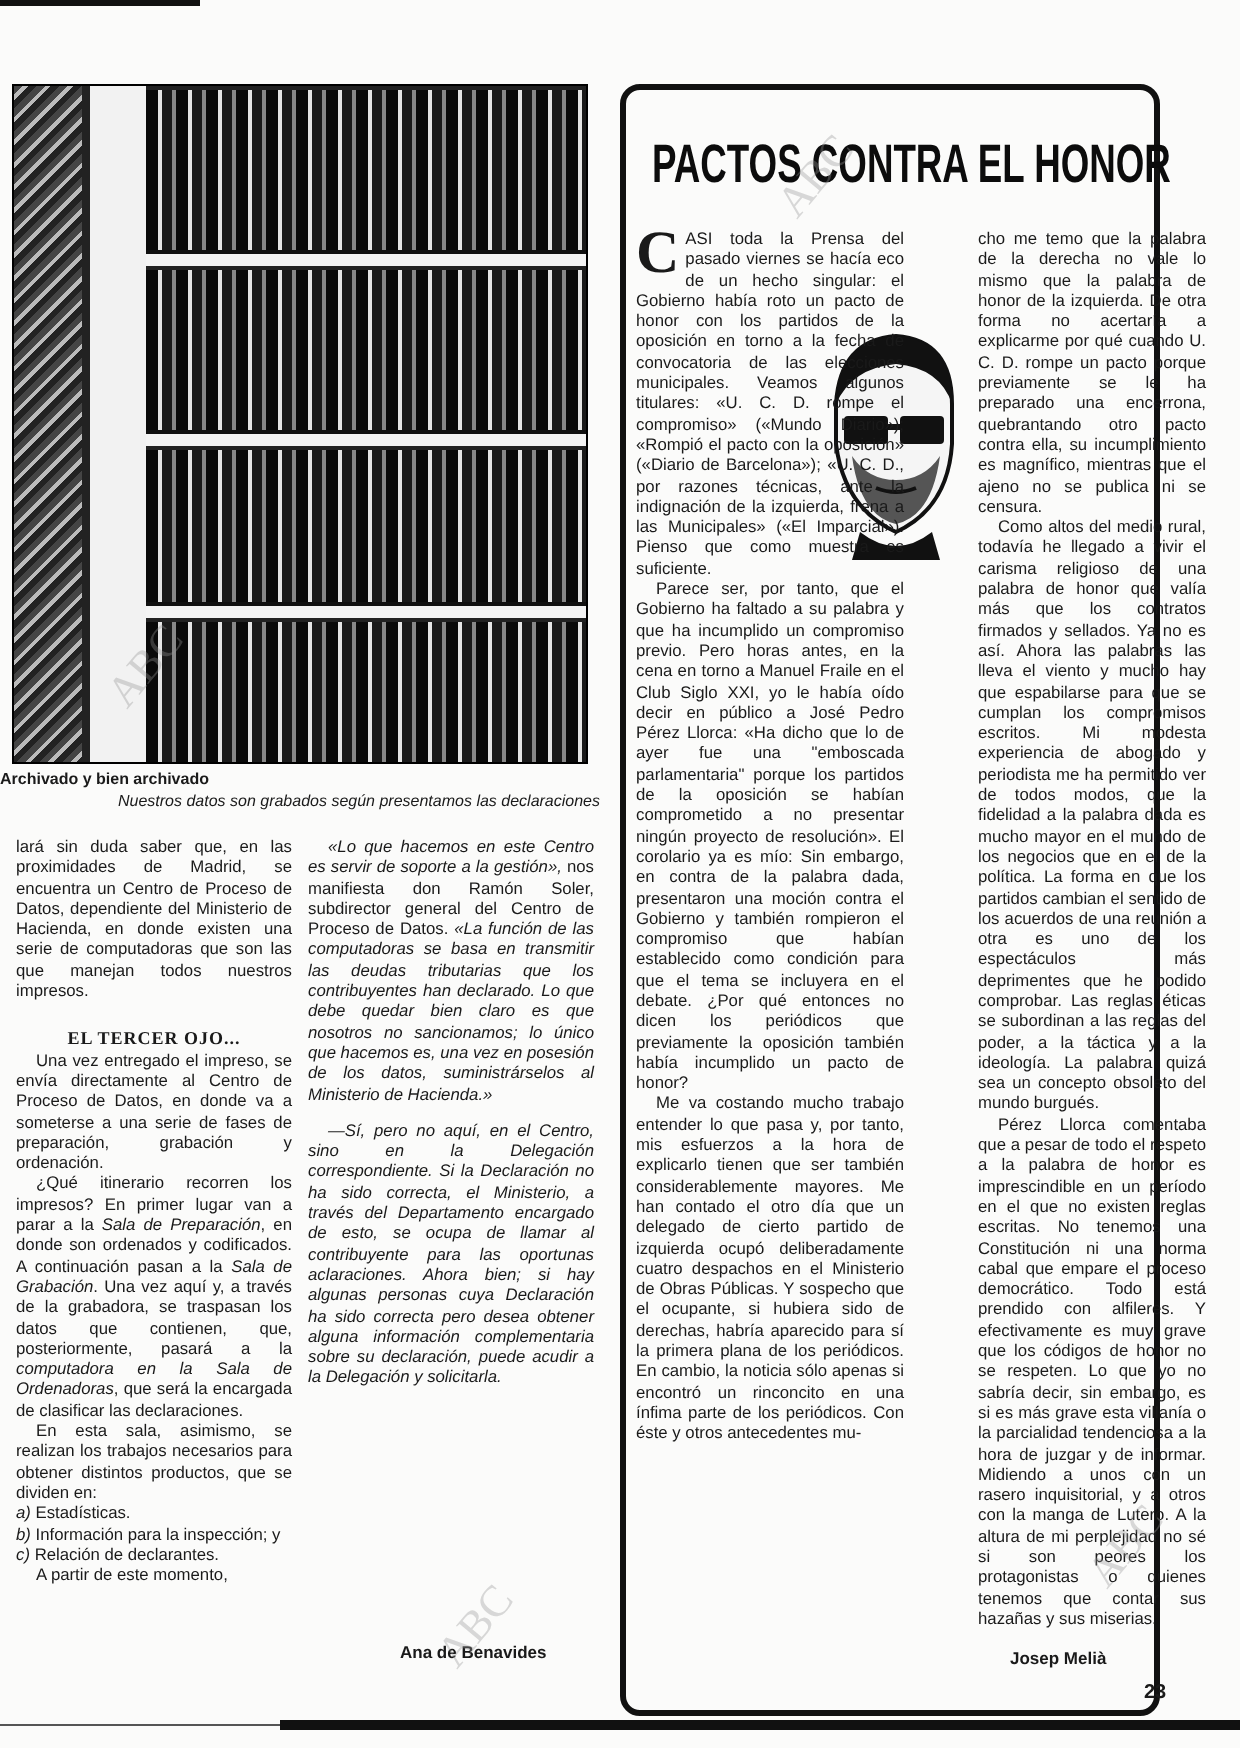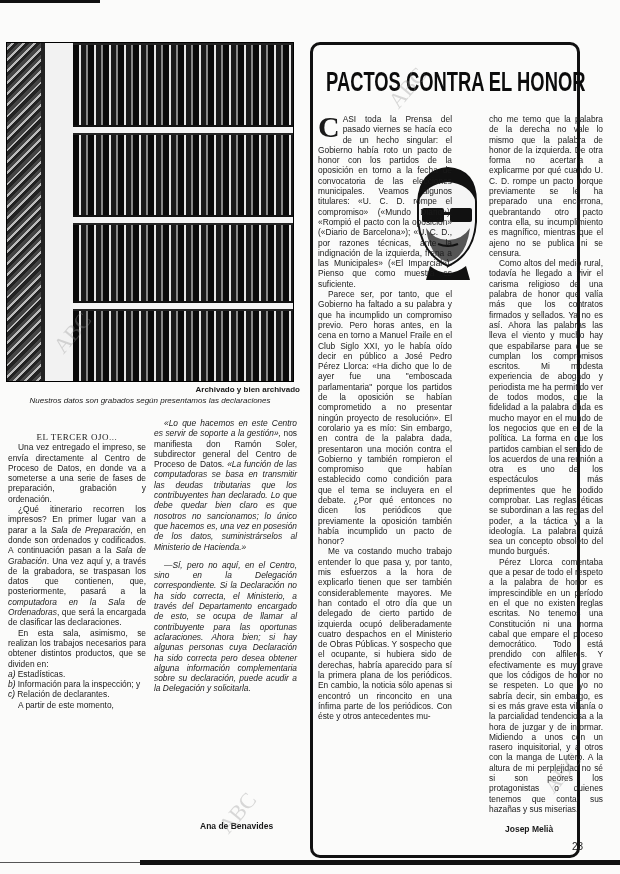--- a/index.html
+++ b/index.html
@@ -19,7 +19,7 @@
     background: repeating-linear-gradient(90deg, #0a0a0a 0 6px, #e6e6e6 6px 8px, #1a1a1a 8px 13px, #888 13px 15px); }
   .photo .shelf { position: absolute; left: 66px; width: 222px; height: 8px; background: #f4f4f4; border-top: 2px solid #111; }
 
-  .caption-title { position: absolute; left: 0; width: 300px; top: 385px; text-align: right; font-size: 8px; font-weight: bold; padding-left: 40px; }
+  .caption-title { position: absolute; left: 0; width: 300px; top: 385px; text-align: left; font-size: 8px; font-weight: bold; }
   .caption-sub { position: absolute; left: 0; width: 300px; top: 396px; text-align: center; font-size: 8px; font-style: italic; }
 
   .col { position: absolute; font-size: 8.4px; line-height: 10.3px; text-align: justify; }

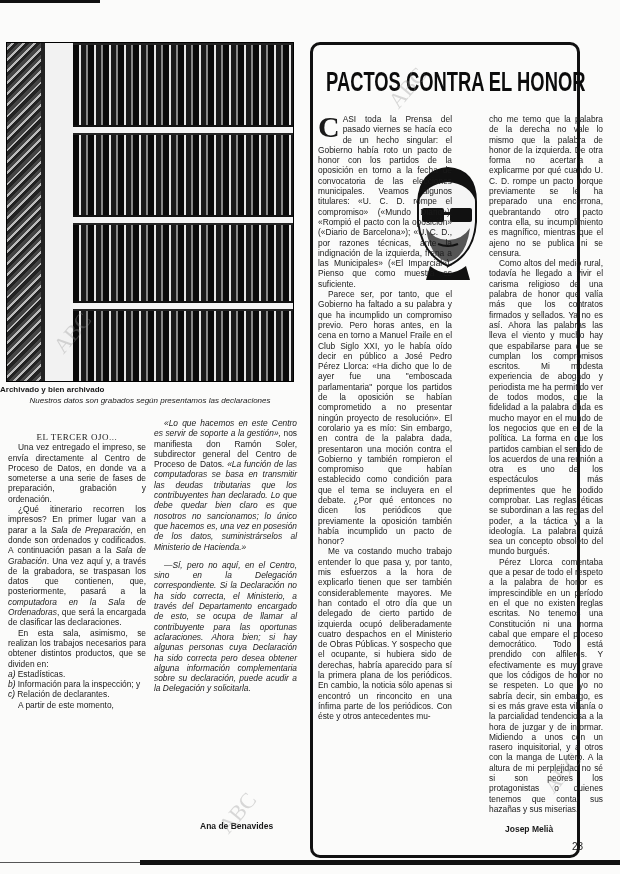--- a/index.html
+++ b/index.html
@@ -20,7 +20,7 @@
   .photo .shelf { position: absolute; left: 66px; width: 222px; height: 8px; background: #f4f4f4; border-top: 2px solid #111; }
 
   .caption-title { position: absolute; left: 0; width: 300px; top: 385px; text-align: left; font-size: 8px; font-weight: bold; }
-  .caption-sub { position: absolute; left: 0; width: 300px; top: 396px; text-align: center; font-size: 8px; font-style: italic; }
+  .caption-sub { position: absolute; left: 0; width: 300px; top: 396px; text-align: right; font-size: 8px; font-style: italic; }
 
   .col { position: absolute; font-size: 8.4px; line-height: 10.3px; text-align: justify; }
   .col p { text-indent: 10px; margin-bottom: 0; }

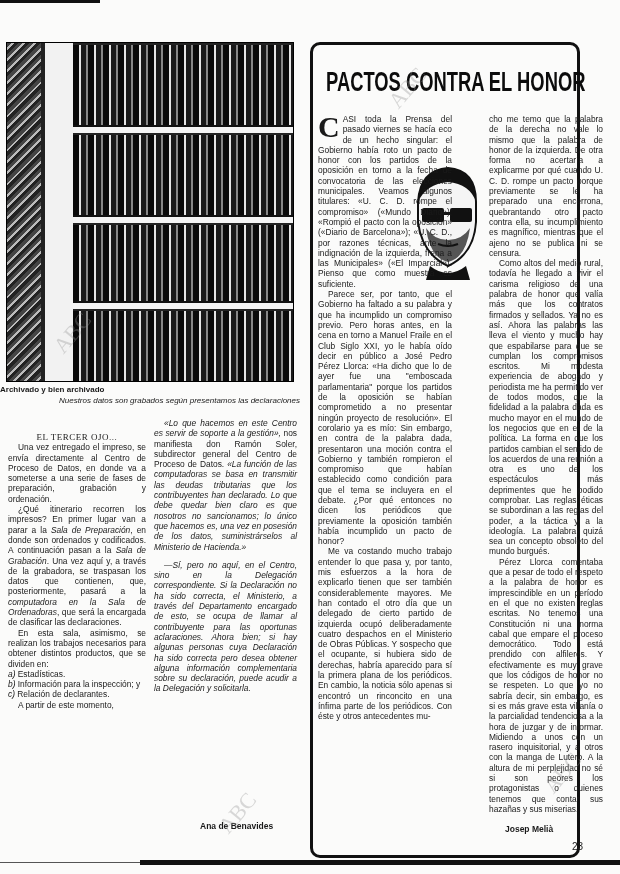--- a/index.html
+++ b/index.html
@@ -63,6 +63,7 @@
 <div class="caption-sub">Nuestros datos son grabados según presentamos las declaraciones</div>
 
 <div class="col" style="left:8px; top:418px; width:138px;">
+  <p class="noindent">lará sin duda saber que, en las proximidades de Madrid, se encuentra un Centro de Proceso de Datos, dependiente del Ministerio de Hacienda, en donde existen una serie de computadoras que son las que manejan todos nuestros impresos.</p>
   <p class="subhead">EL TERCER OJO...</p>
   <p>Una vez entregado el impreso, se envía directamente al Centro de Proceso de Datos, en donde va a someterse a una serie de fases de preparación, grabación y ordenación.</p>
   <p><span>¿Qué itinerario recorren los impresos? En primer lugar van a parar a la </span><span class="it">Sala de Preparación</span><span>, en donde son ordenados y codificados. A continuación pasan a la </span><span class="it">Sala de Grabación</span><span>. Una vez aquí y, a través de la grabadora, se traspasan los datos que contienen, que, posteriormente, pasará a la </span><span class="it">computadora en la Sala de Ordenadoras</span><span>, que será la encargada de clasificar las declaraciones.</span></p>

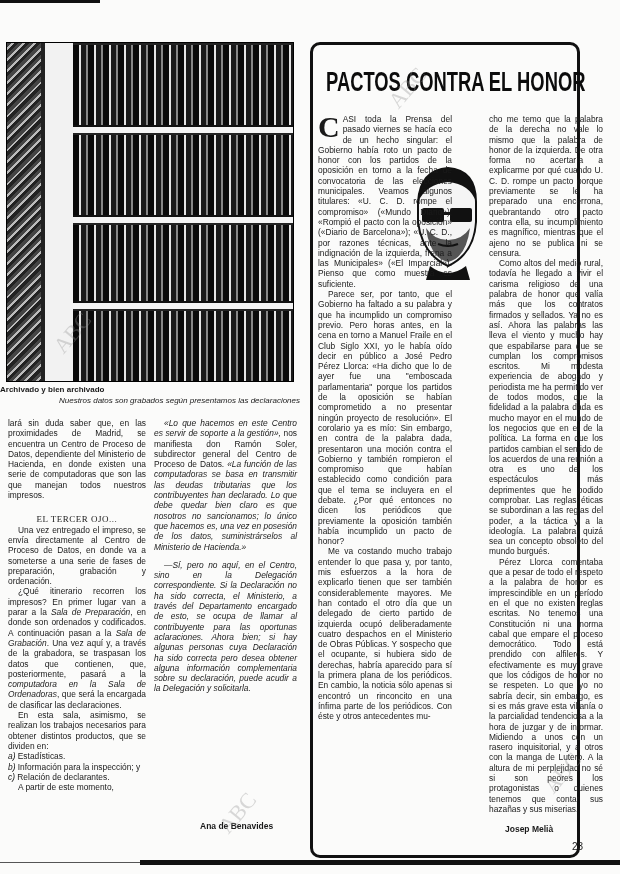--- a/index.html
+++ b/index.html
@@ -29,7 +29,7 @@
   .col .it { font-style: italic; margin-top: 44px; }
   .col .list p { text-indent: 0; }
 
-  .subhead { font-family: "Liberation Serif", serif; font-size: 9px; font-weight: normal; text-align: center; letter-spacing: 0.5px; margin: 14px 0 12px 0; text-indent: 0 !important; }
+  .subhead { font-family: "Liberation Serif", serif; font-size: 9px; font-weight: bold; text-align: center; letter-spacing: 0.5px; margin: 14px 0 12px 0; text-indent: 0 !important; }
 
   .sig-left { position: absolute; left: 200px; top: 821px; font-size: 8.5px; font-weight: bold; text-align: center; }
 

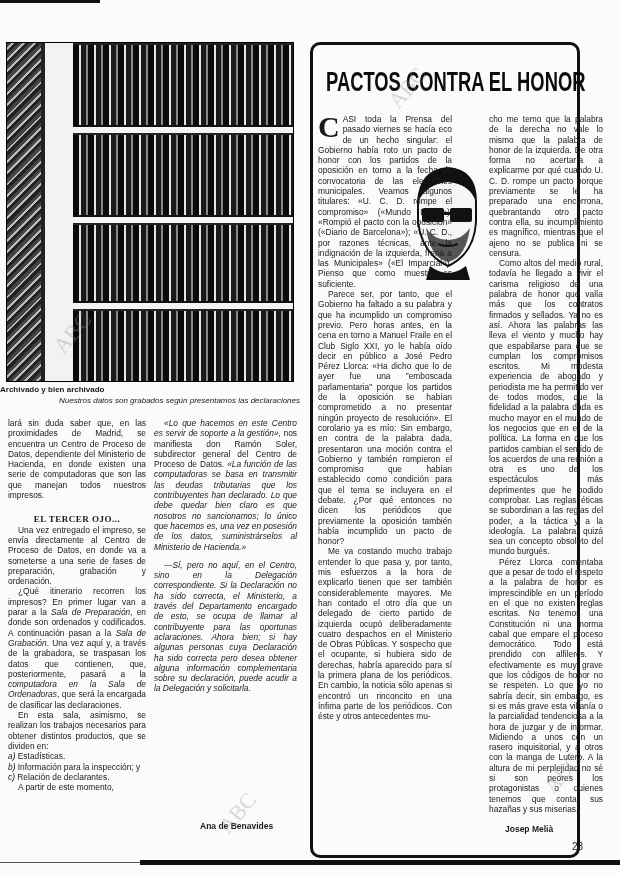--- a/index.html
+++ b/index.html
@@ -40,7 +40,7 @@
   .dropcap { float: left; font-family: "Liberation Serif", serif; font-size: 30px; line-height: 24px; font-weight: bold; margin: 1px 3px 0 0; }
   .portrait { position: absolute; left: 400px; top: 162px; width: 90px; height: 118px; }
   .sig-right { position: absolute; left: 505px; top: 824px; font-size: 8.5px; font-weight: bold; }
-  .page-num { position: absolute; left: 572px; top: 841px; font-size: 10px; font-weight: normal; }
+  .page-num { position: absolute; left: 572px; top: 841px; font-size: 10px; font-weight: bold; }
   .watermark { position: absolute; font-family: "Liberation Serif", serif; font-size: 22px; color: rgba(150,150,150,0.35); transform: rotate(-50deg); pointer-events: none; }
 </style>
 </head>

